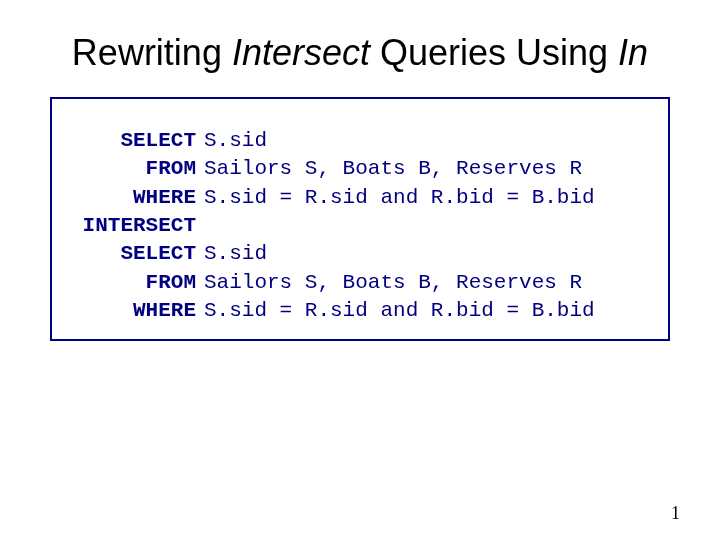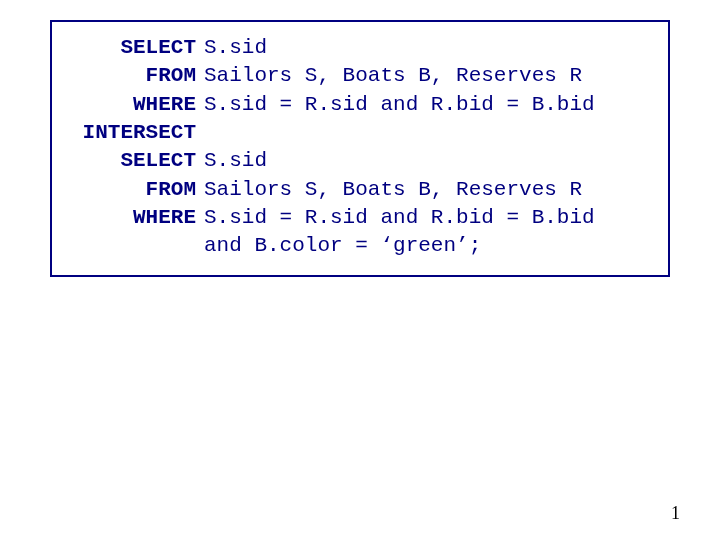--- a/index.html
+++ b/index.html
@@ -57,6 +57,9 @@
 <body>
 
 <div class="slide">
+  <h1 class="title">
+    <span>Rewriting </span><span class="italic">Intersect</span><span> Queries Using </span><span class="italic">In</span>
+  </h1>
 
   <div class="codebox">
     <div class="codeline"><span class="kw">SELECT</span><span>S.sid</span></div>

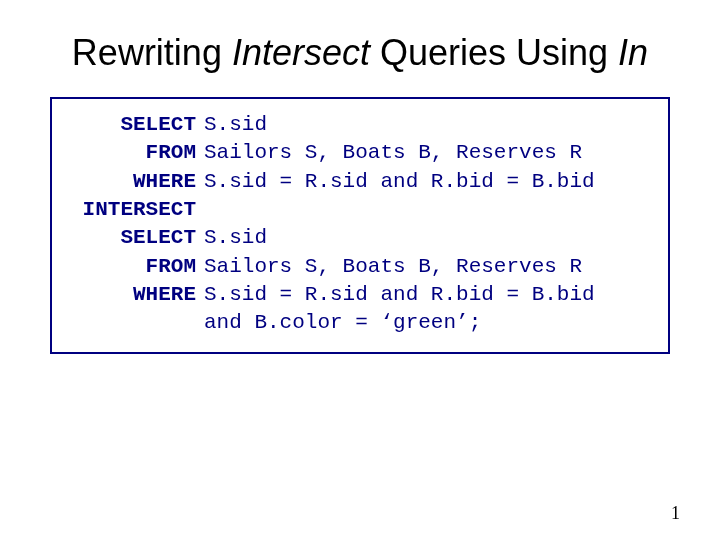--- a/index.html
+++ b/index.html
@@ -27,7 +27,7 @@
   }
   .codebox {
     border: 2px solid #000080;
-    padding: 12px 14px 14px 14px;
+    padding: 28px 14px 14px 14px;
     margin: 0 10px;
   }
   .codeline {

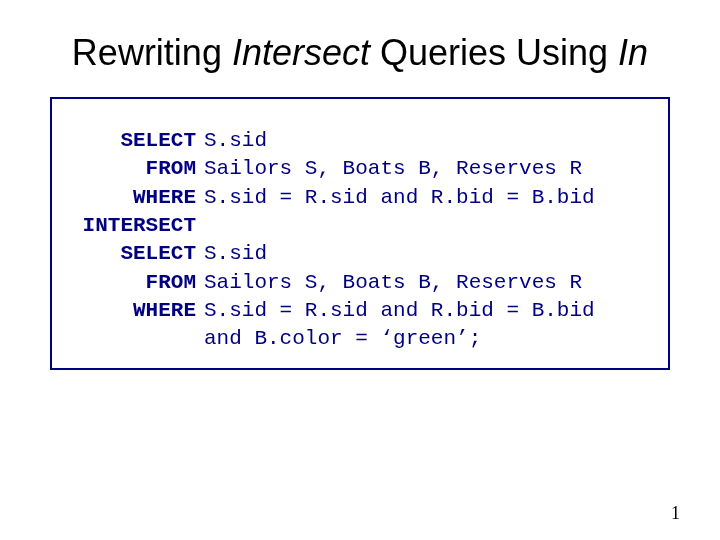--- a/index.html
+++ b/index.html
@@ -69,7 +69,6 @@
     <div class="codeline"><span class="kw">SELECT</span><span>S.sid</span></div>
     <div class="codeline"><span class="kw">FROM</span><span>Sailors S, Boats B, Reserves R</span></div>
     <div class="codeline"><span class="kw">WHERE</span><span>S.sid = R.sid and R.bid = B.bid</span></div>
-    <div class="codeline"><span class="kw"></span><span>and B.color = ‘green’;</span></div>
   </div>
 </div>
 

